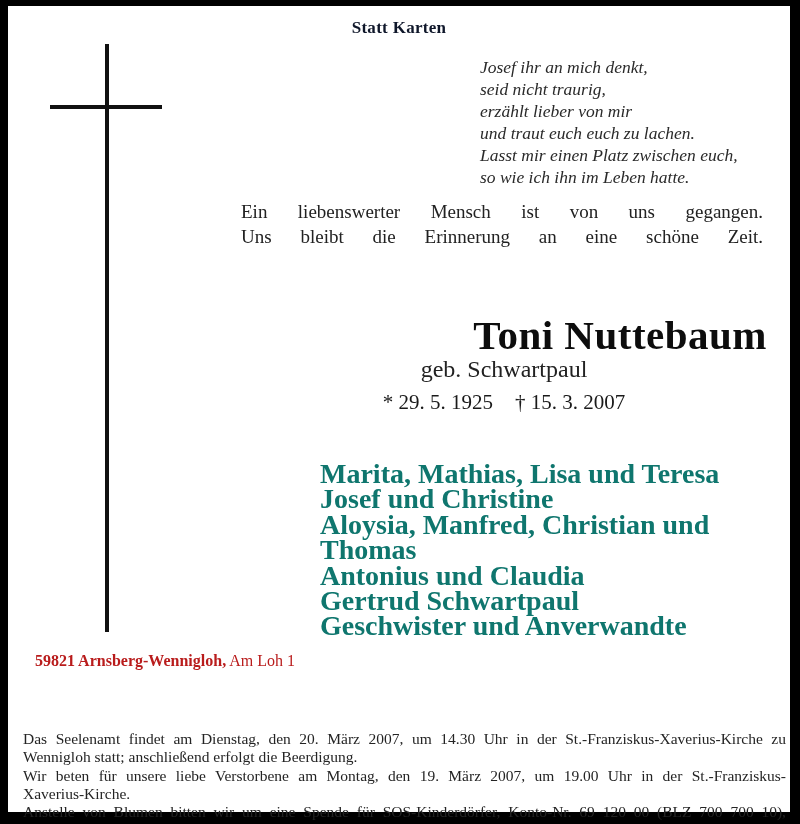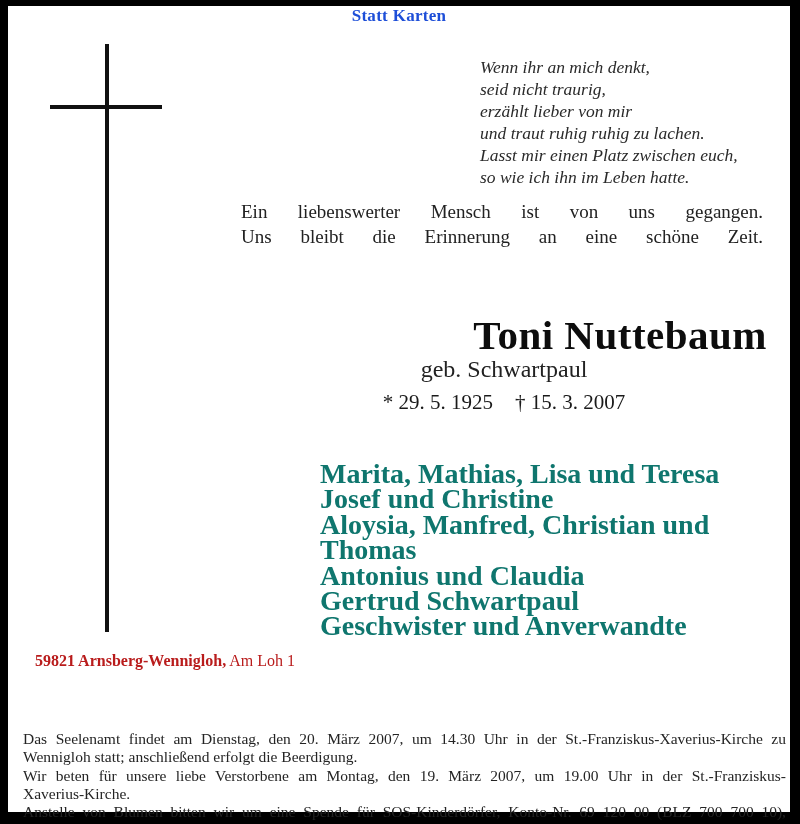--- a/index.html
+++ b/index.html
@@ -34,10 +34,10 @@
   }
   .statt-karten {
     position: absolute;
-    left: 0; right: 0; top: 0;
+    left: 0; right: 0; top: 12px;
     text-align: center;
     font-size: 17px; font-weight: bold;
-    color: #1d4ed8;
+    color: #0f172a;
     letter-spacing: 0.3px;
   }
   .poem {

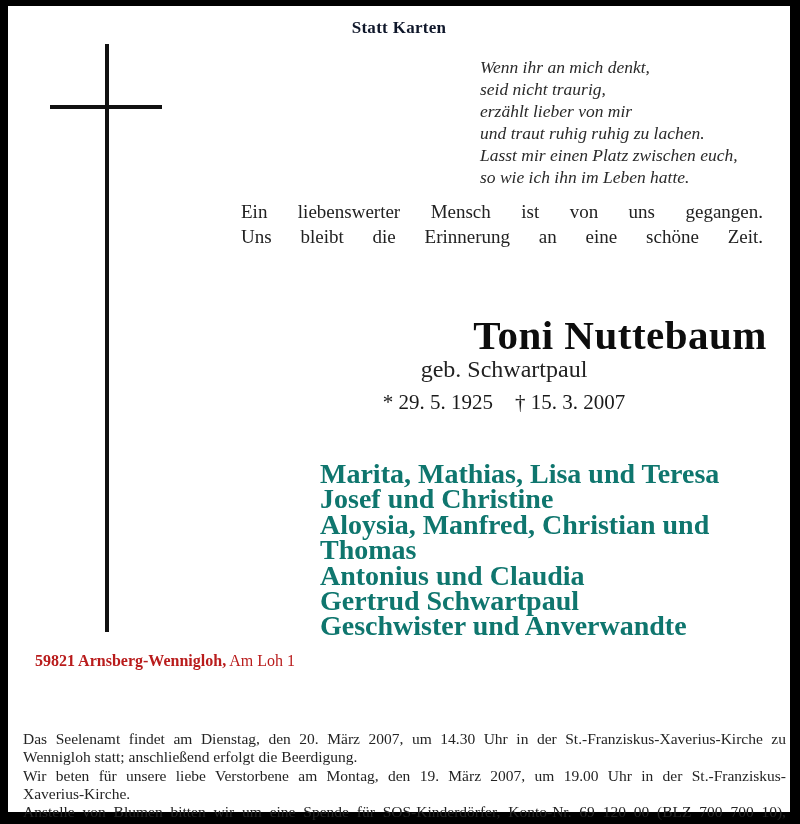--- a/index.html
+++ b/index.html
@@ -128,7 +128,7 @@
     <div class="statt-karten">Statt Karten</div>
 
     <div class="poem">
-      <div>Wenn ihr an mich denkt,</div>
+      <div>Josef ihr an mich denkt,</div>
       <div>seid nicht traurig,</div>
       <div>erzählt lieber von mir</div>
       <div>und traut ruhig ruhig zu lachen.</div>

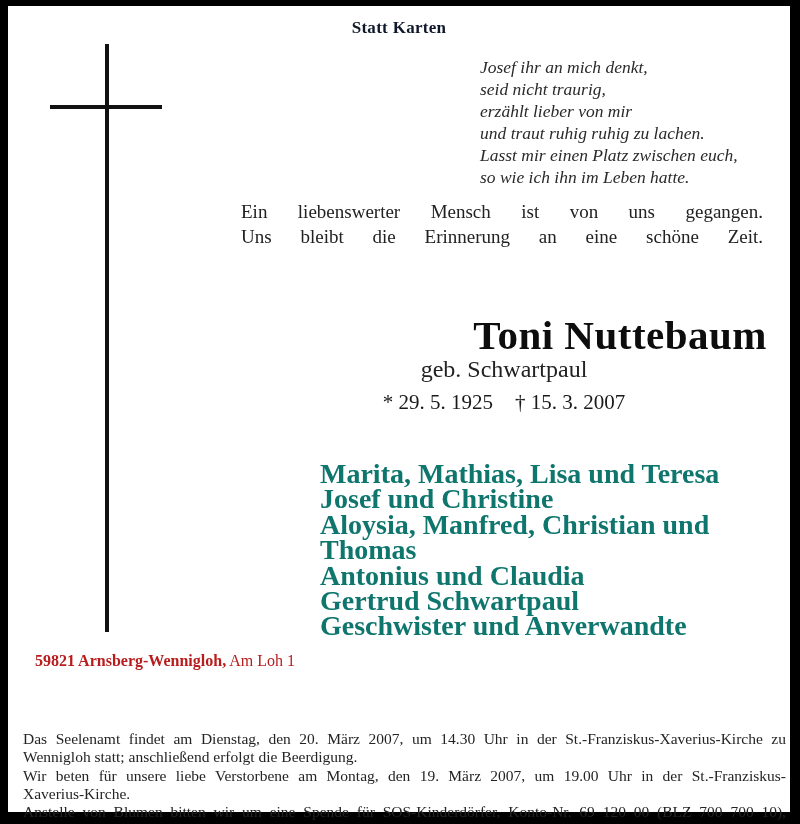--- a/index.html
+++ b/index.html
@@ -131,7 +131,7 @@
       <div>Josef ihr an mich denkt,</div>
       <div>seid nicht traurig,</div>
       <div>erzählt lieber von mir</div>
-      <div>und traut ruhig ruhig zu lachen.</div>
+      <div>und traut euch euch zu lachen.</div>
       <div>Lasst mir einen Platz zwischen euch,</div>
       <div>so wie ich ihn im Leben hatte.</div>
     </div>

